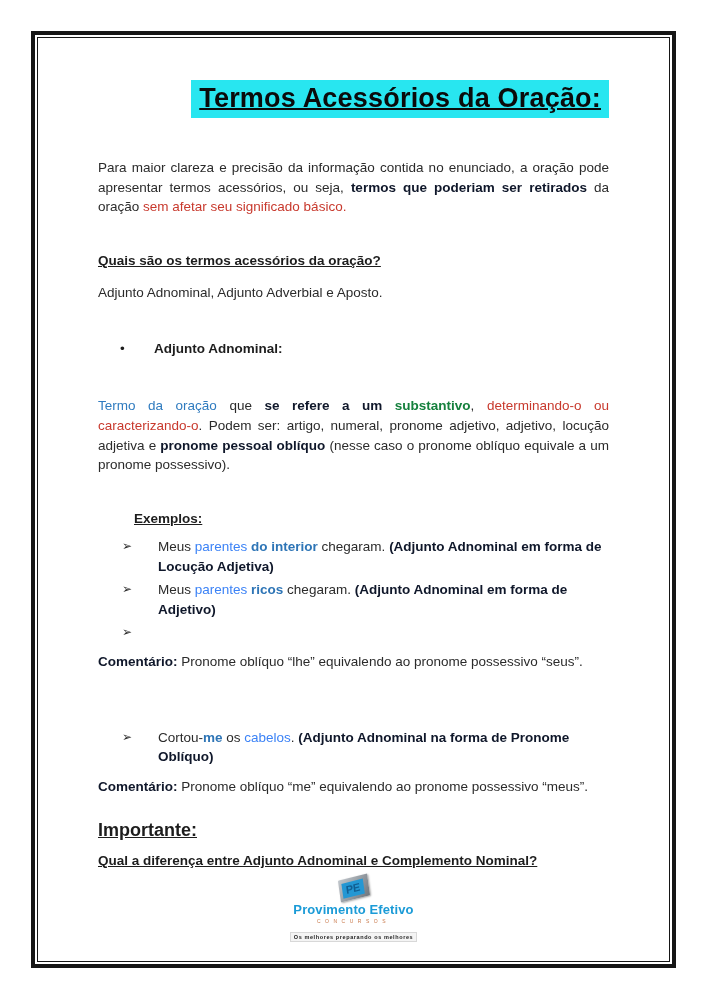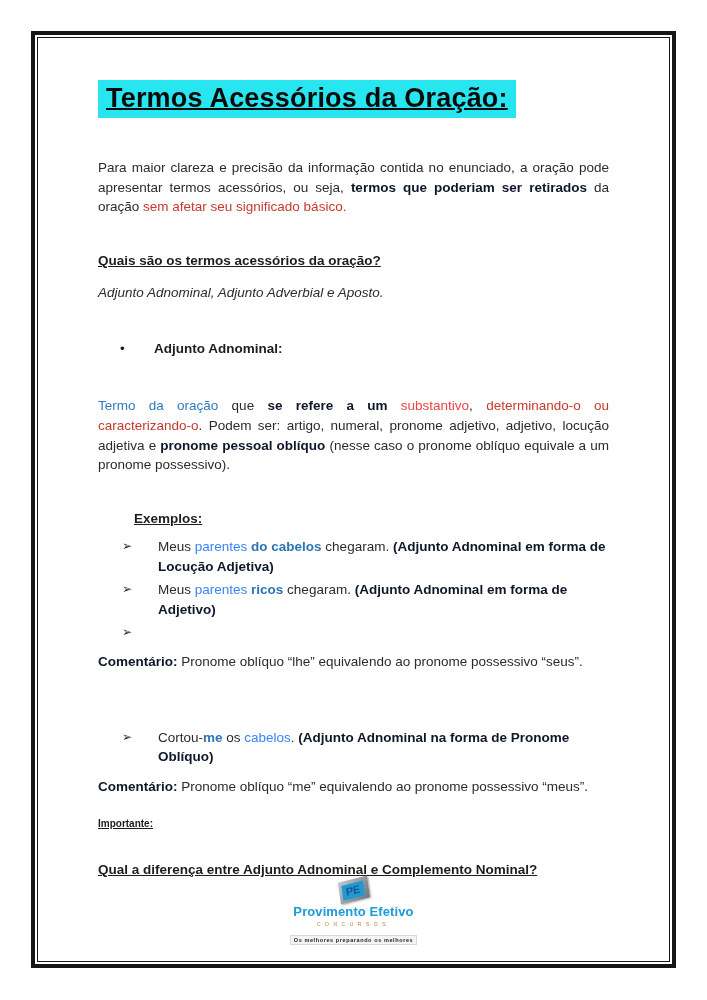--- a/index.html
+++ b/index.html
@@ -17,7 +17,7 @@
     display:flex;flex-direction:column;
     padding:42px 60px 12px 60px;
   }
-  .title-wrap{text-align:left;margin:0 0 40px 0;}
+  .title-wrap{text-align:right;margin:0 0 40px 0;}
   .title{
     display:inline-block;
     background:#28E6F0;

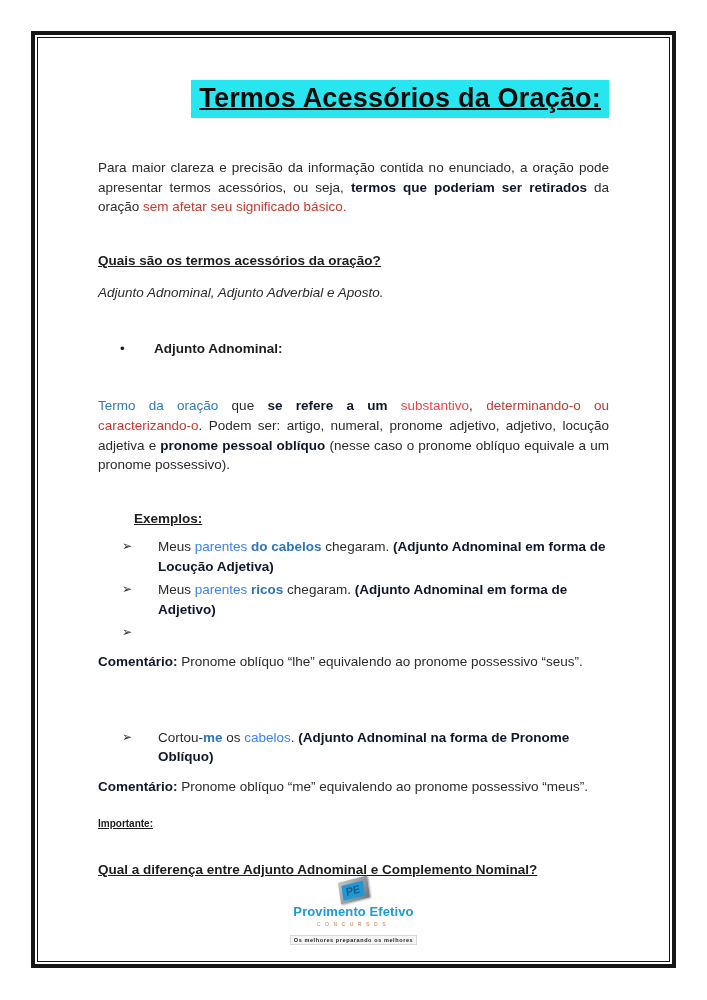--- a/index.html
+++ b/index.html
@@ -41,7 +41,7 @@
   .greenb{color:#ef4444;font-weight:normal;}
   .mb-intro{margin-bottom:34px;}
   .heading{font-weight:bold;color:#1d1d1d;font-size:13.5px;line-height:1.45;margin:0 0 13px 0;text-decoration:underline;}
-  .answer{margin-bottom:36px;font-style:italic;}
+  .answer{margin-bottom:36px;}
   .bullet-row{display:flex;margin:0 0 38px 0;padding-left:22px;}
   .bullet-dot{width:34px;font-size:13.5px;color:#1d1d1d;line-height:1.45;}
   .bullet-text{font-weight:bold;font-size:13.5px;color:#1d1d1d;line-height:1.45;}

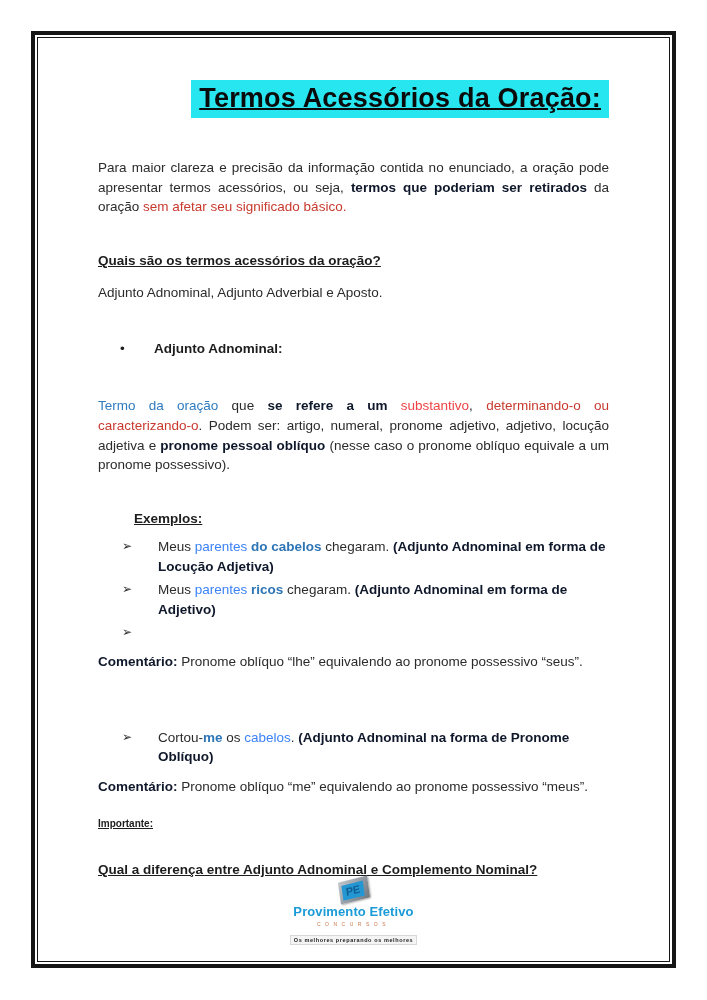--- a/index.html
+++ b/index.html
@@ -38,7 +38,7 @@
   .blue{color:#2F7BBF;}
   .blueb{color:#2E75B6;font-weight:bold;}
   .green{color:#3b82f6;}
-  .greenb{color:#ef4444;font-weight:normal;}
+  .greenb{color:#15803d;font-weight:bold;}
   .mb-intro{margin-bottom:34px;}
   .heading{font-weight:bold;color:#1d1d1d;font-size:13.5px;line-height:1.45;margin:0 0 13px 0;text-decoration:underline;}
   .answer{margin-bottom:36px;}

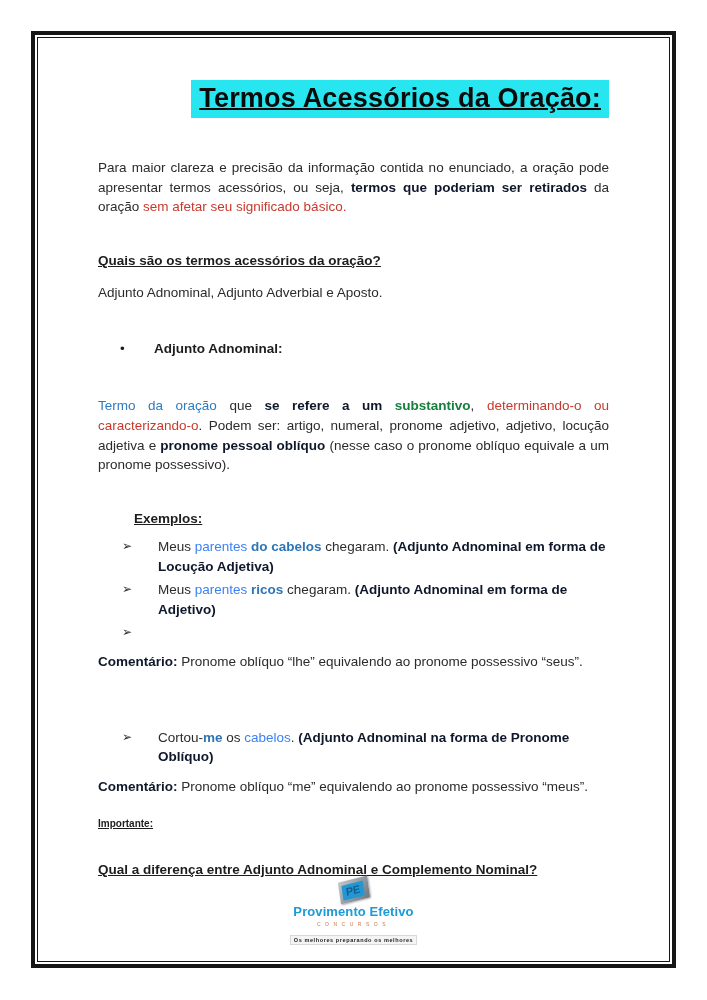--- a/index.html
+++ b/index.html
@@ -115,7 +115,7 @@
     <div class="ex-list">
       <div class="ex-item">
         <span class="ex-arrow">➢</span>
-        <span class="ex-body"><span>Meus </span><span class="green">parentes</span><span> </span><span class="blueb">do cabelos</span><span> chegaram. </span><span class="b">(Adjunto Adnominal em forma de Locução Adjetiva)</span></span>
+        <span class="ex-body"><span>Meus </span><span class="green">parentes</span><span> </span><span class="blueb">do interior</span><span> chegaram. </span><span class="b">(Adjunto Adnominal em forma de Locução Adjetiva)</span></span>
       </div>
       <div class="ex-item">
         <span class="ex-arrow">➢</span>

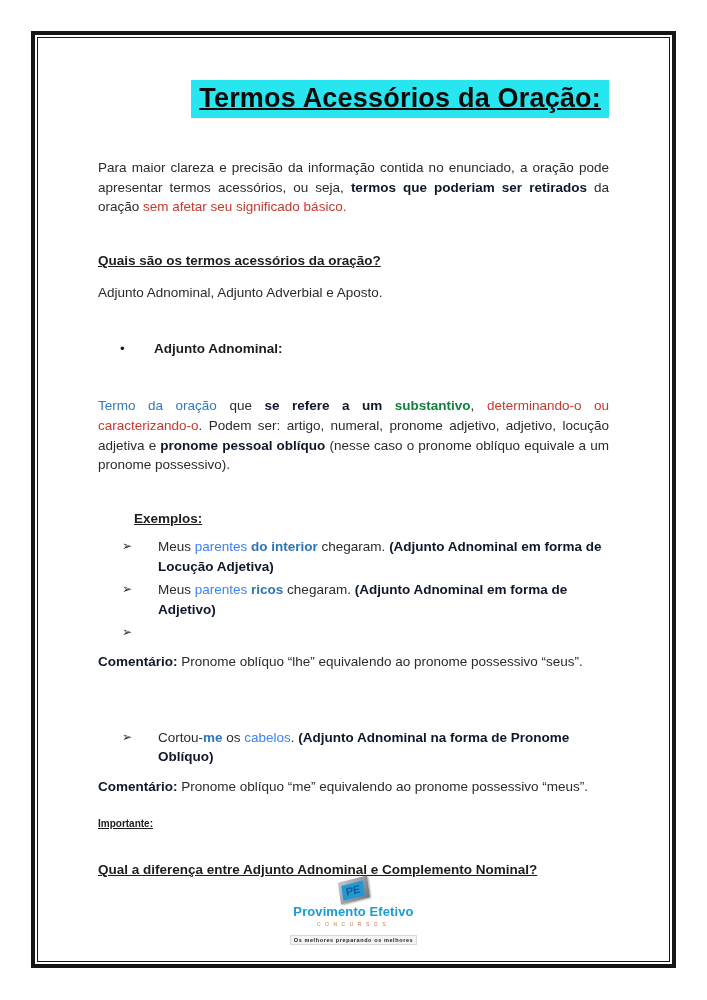--- a/index.html
+++ b/index.html
@@ -57,7 +57,7 @@
   .comment{margin-bottom:30px;}
   .comment2{margin-bottom:21px;}
   .gap-top{margin-top:26px;}
-  .importante{margin:0 0 28px 0;font-size:10px;}
+  .importante{margin:0 0 8px 0;font-size:18px;}
   .final-q{margin:0;}
   .logo{
     margin-top:auto;

